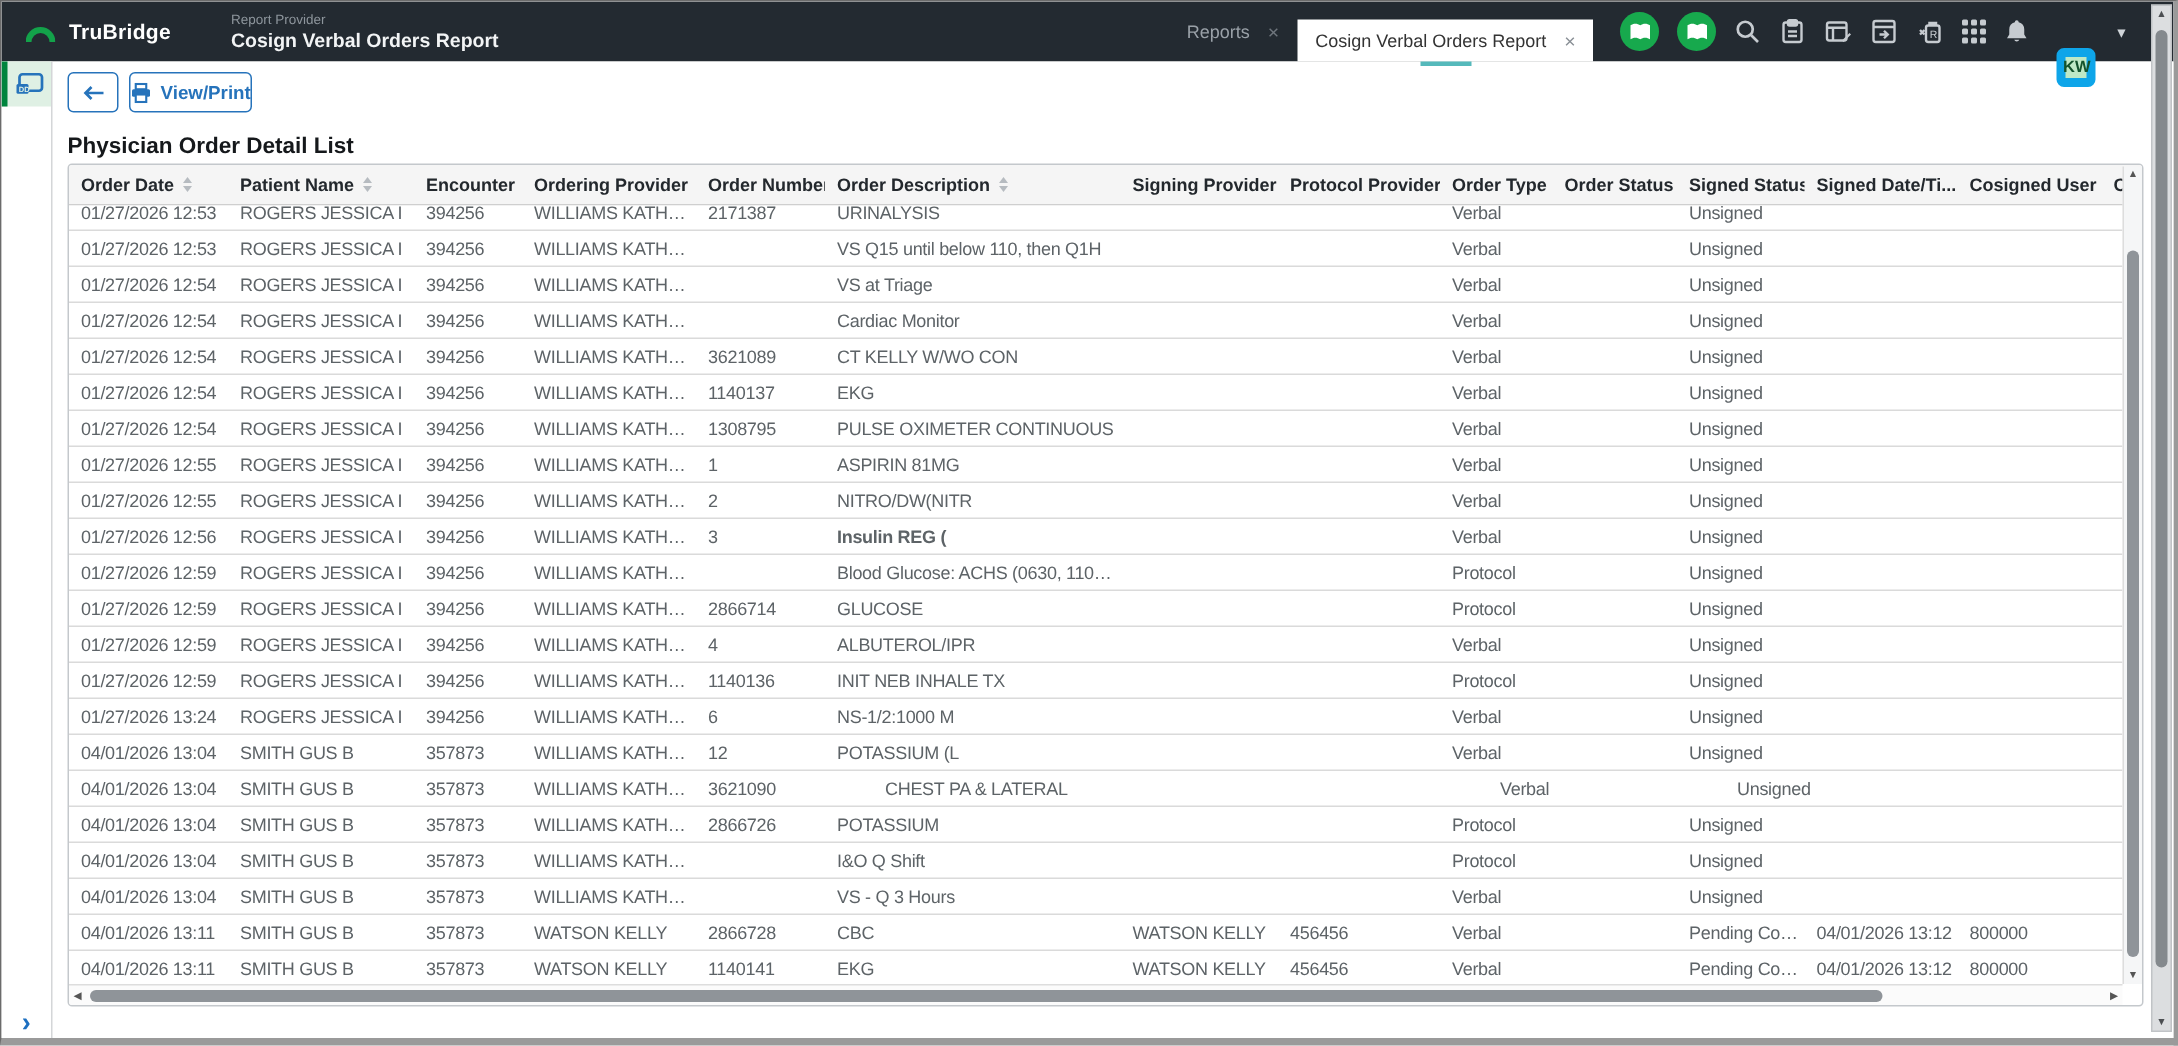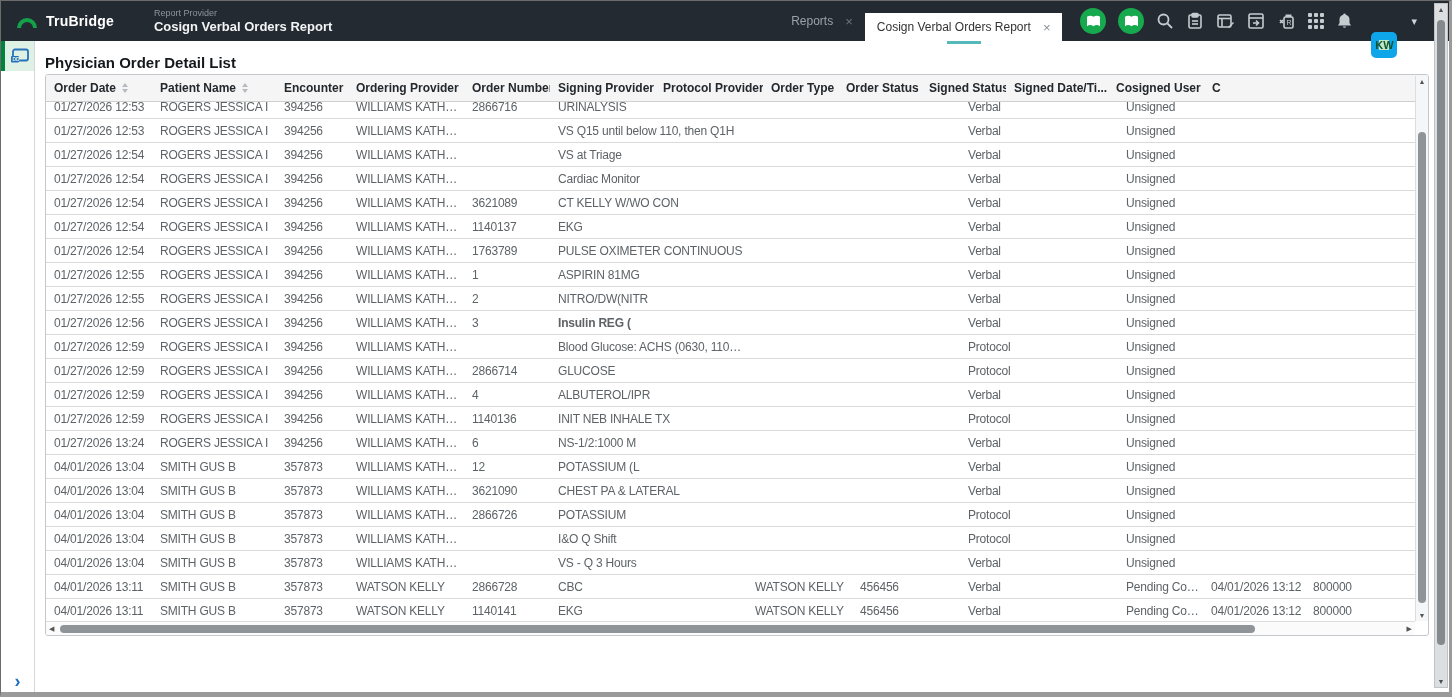--- a/index.html
+++ b/index.html
@@ -35,7 +35,7 @@
   .gicon svg{ display:block; }
   .grid9{ display:grid; grid-template-columns:repeat(3,4px); grid-template-rows:repeat(3,4px); gap:2px; }
   .grid9 b{ background:#c6cbd0; border-radius:1px; }
-  .avatar{ width:26px; height:26px; border-radius:5px; background:#bfe9c6; border:8px solid #0ea5e9; color:#14532d; font-weight:bold; font-size:11px; display:flex; align-items:center; justify-content:center; margin-left:6px;margin-top:48px; }
+  .avatar{ width:26px; height:26px; border-radius:5px; background:#bfe9c6; border:6px solid #0ea5e9; color:#14532d; font-weight:bold; font-size:11px; display:flex; align-items:center; justify-content:center; margin-left:6px;margin-top:48px; }
   .avatar-caret{ color:#cfd4d9; font-size:11px; margin-left:2px; }
   
   .body-row{ display:flex; height:657px; background:#fff; }

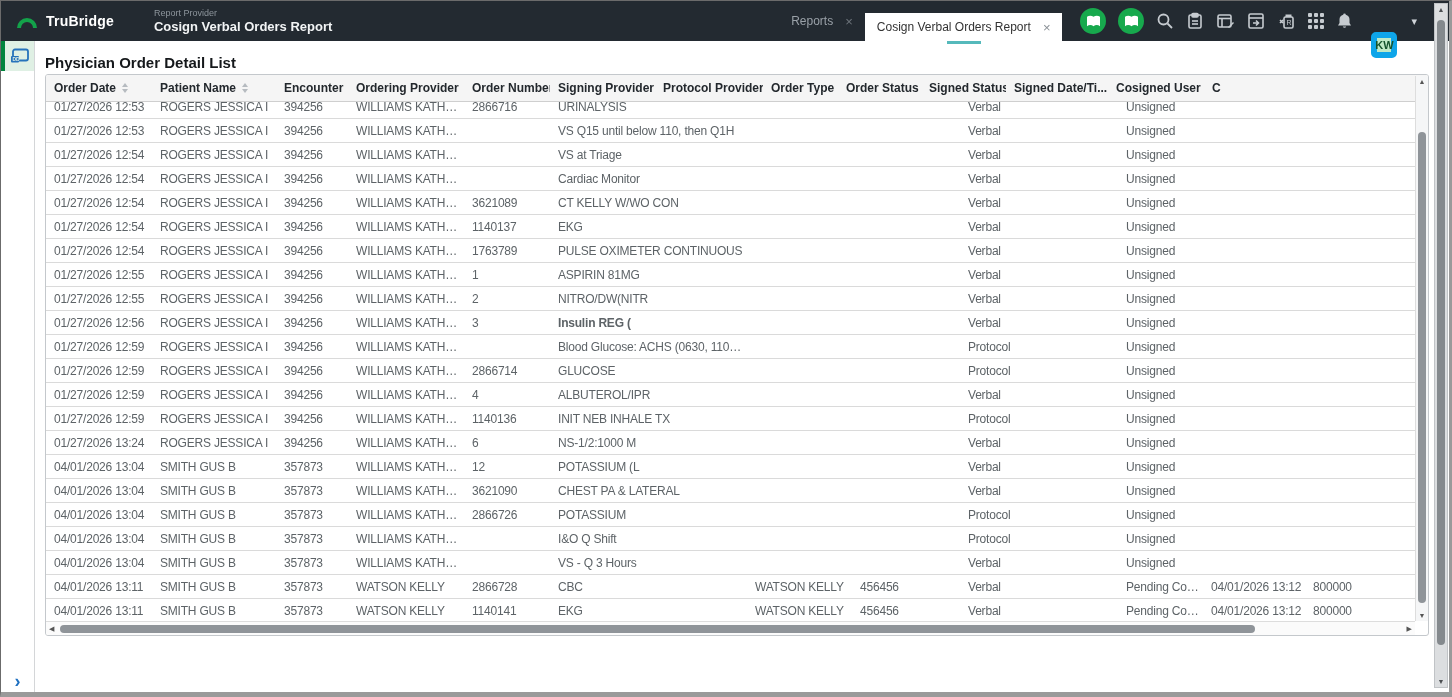--- a/index.html
+++ b/index.html
@@ -183,6 +183,21 @@
   </div>
 
   <div class="content">
+    <div class="toolbar">
+      <button class="tbtn back">
+        <svg width="15" height="12" viewBox="0 0 15 12" fill="none" stroke="#2673bb" stroke-width="1.8">
+            <path d="M14 6 H2 M6 2 L2 6 L6 10"></path>
+          </svg>
+      </button>
+      <button class="tbtn">
+        <svg width="14" height="14" viewBox="0 0 14 14" fill="none" stroke="#2673bb" stroke-width="1.4">
+            <rect x="3.5" y="1" width="7" height="3.5"></rect>
+            <rect x="1" y="4.5" width="12" height="5" rx="1" fill="#2673bb" stroke="none"></rect>
+            <rect x="3.5" y="8" width="7" height="5" fill="#fff" stroke="#2673bb"></rect>
+          </svg>
+        <span>View/Print</span>
+      </button>
+    </div>
 
     <div class="page-title">Physician Order Detail List</div>
 

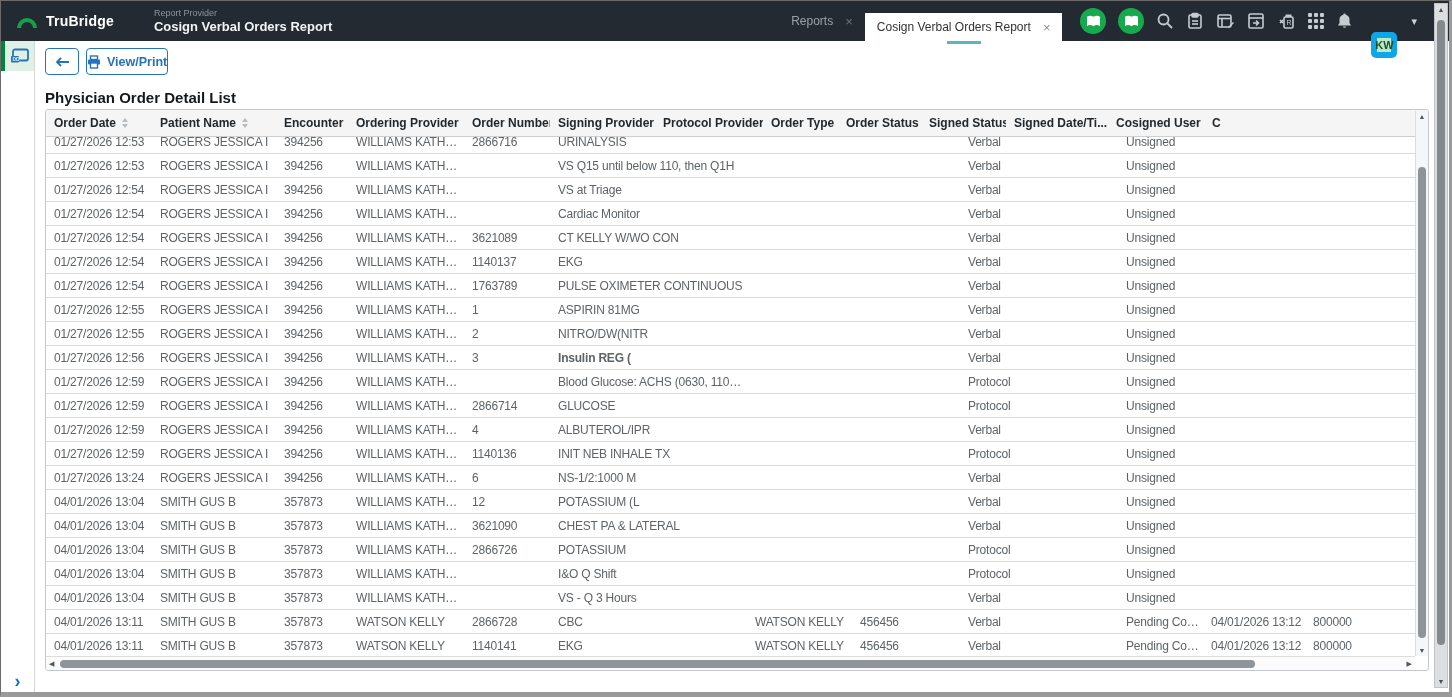--- a/index.html
+++ b/index.html
@@ -226,6 +226,13 @@
           <div class="th" style="width: 86px;">
             <span>Order Number</span>
           </div>
+          <div class="th" style="width: 197px;">
+            <span>Order Description</span>
+            <span class="sort">
+              <i class="up"></i>
+              <i class="dn"></i>
+            </span>
+          </div>
           <div class="th" style="width: 105px;">
             <span>Signing Provider</span>
           </div>

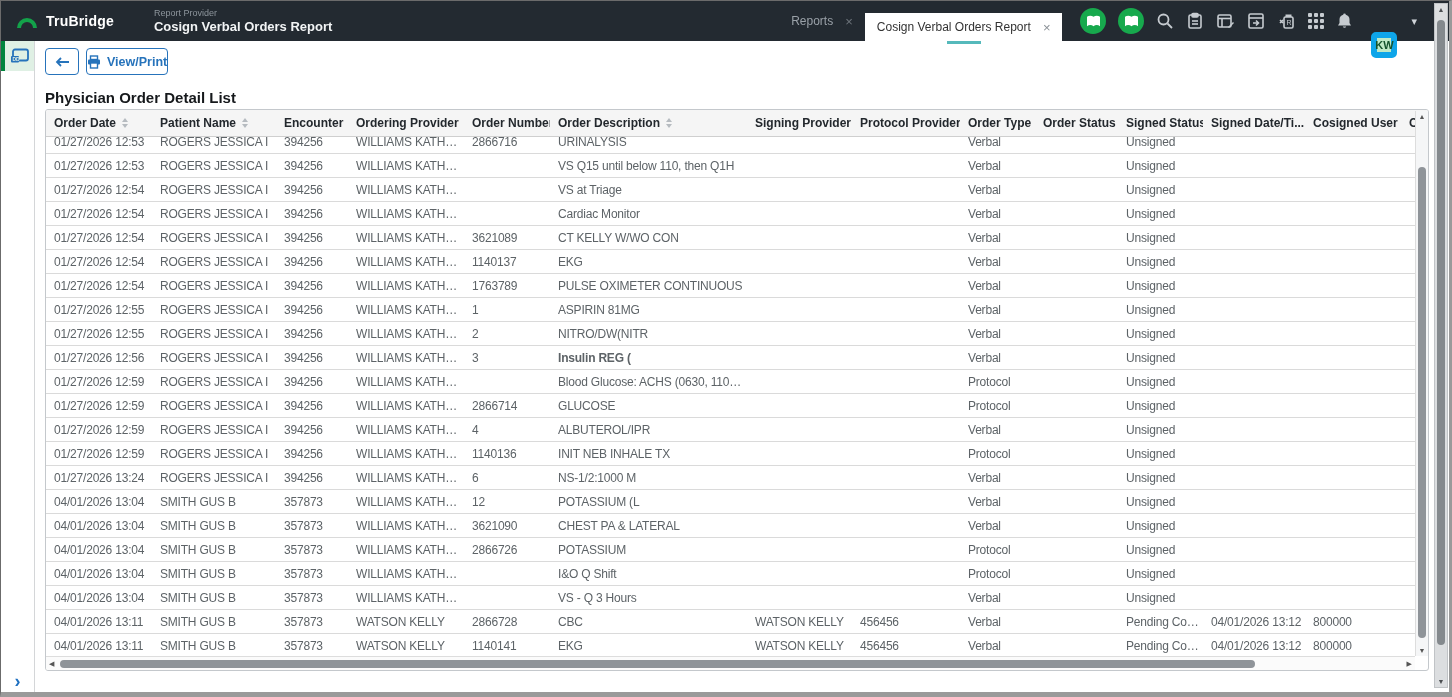--- a/index.html
+++ b/index.html
@@ -265,7 +265,7 @@
               <div class="cell" style="width: 124px;">ROGERS JESSICA I</div>
               <div class="cell" style="width: 72px;">394256</div>
               <div class="cell" style="width: 116px;">WILLIAMS KATHERINE</div>
-              <div class="cell" style="width: 86px;">2866716</div>
+              <div class="cell" style="width: 86px;">2171387</div>
               <div class="cell" style="width: 197px;">URINALYSIS</div>
               <div class="cell" style="width: 105px;"></div>
               <div class="cell" style="width: 108px;"></div>

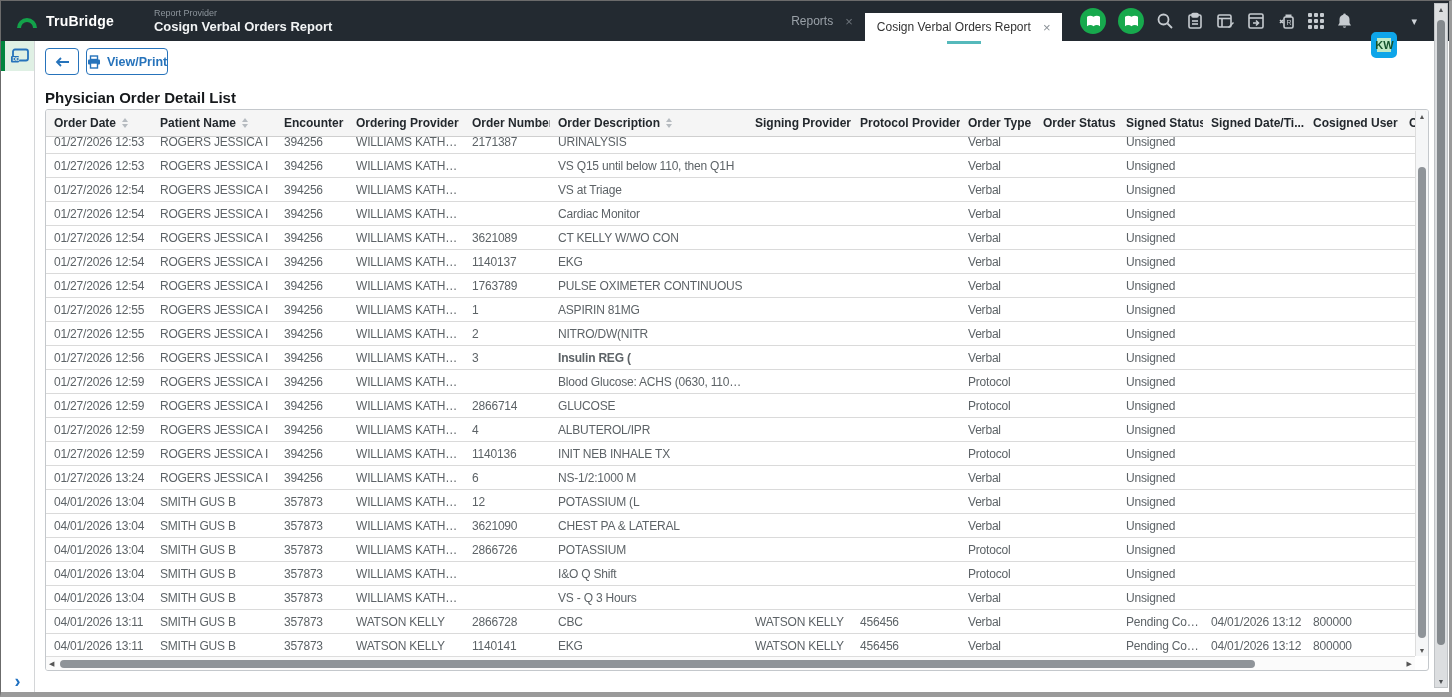--- a/index.html
+++ b/index.html
@@ -361,7 +361,7 @@
               <div class="cell" style="width: 124px;">ROGERS JESSICA I</div>
               <div class="cell" style="width: 72px;">394256</div>
               <div class="cell" style="width: 116px;">WILLIAMS KATHERINE</div>
-              <div class="cell" style="width: 86px;">1763789</div>
+              <div class="cell" style="width: 86px;">1308795</div>
               <div class="cell" style="width: 197px;">PULSE OXIMETER CONTINUOUS</div>
               <div class="cell" style="width: 105px;"></div>
               <div class="cell" style="width: 108px;"></div>

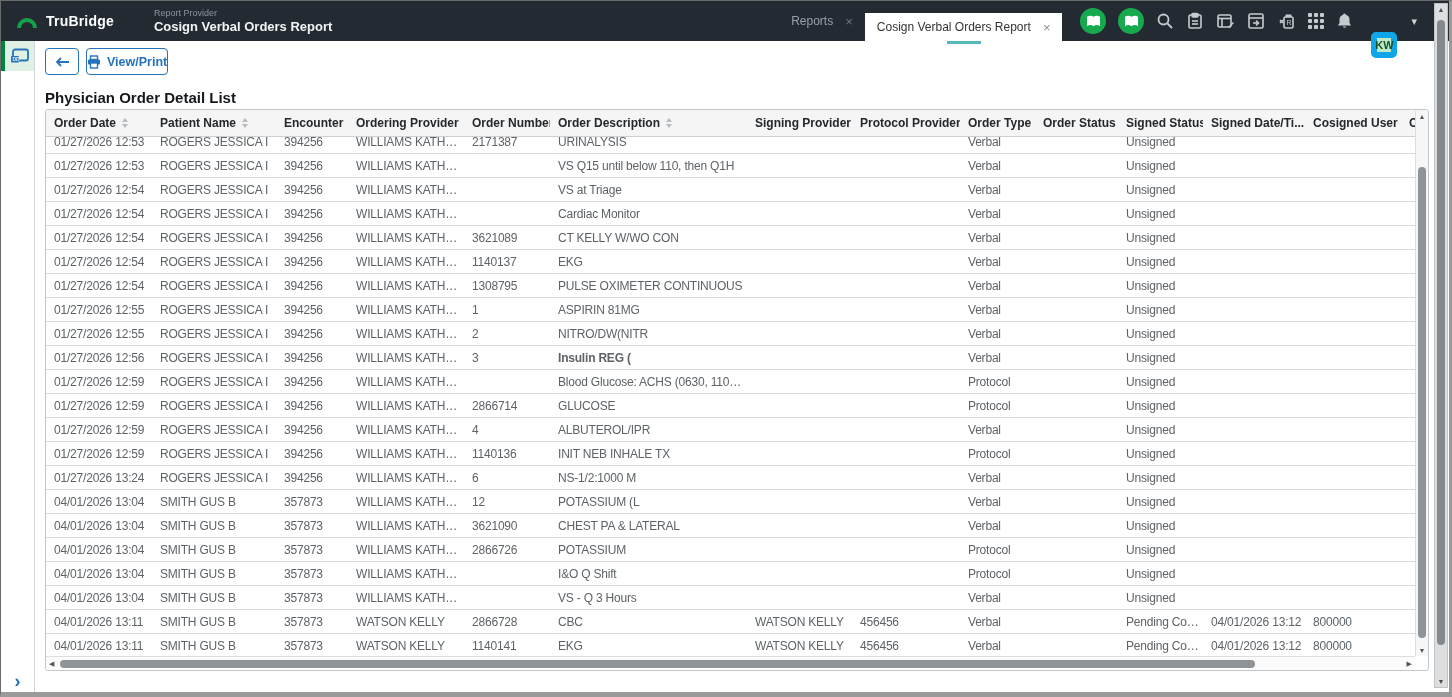--- a/index.html
+++ b/index.html
@@ -522,7 +522,7 @@
               <div class="cell" style="width: 72px;">357873</div>
               <div class="cell" style="width: 116px;">WILLIAMS KATHERINE</div>
               <div class="cell" style="width: 86px;">3621090</div>
-              <div class="cell" style="width: 197px;">CHEST PA &amp; LATERAL</div>
+              <div class="cell" style="width: 197px; margin-left: 32px;">CHEST PA &amp; LATERAL</div>
               <div class="cell" style="width: 105px;"></div>
               <div class="cell" style="width: 108px;"></div>
               <div class="cell" style="width: 75px;">Verbal</div>

